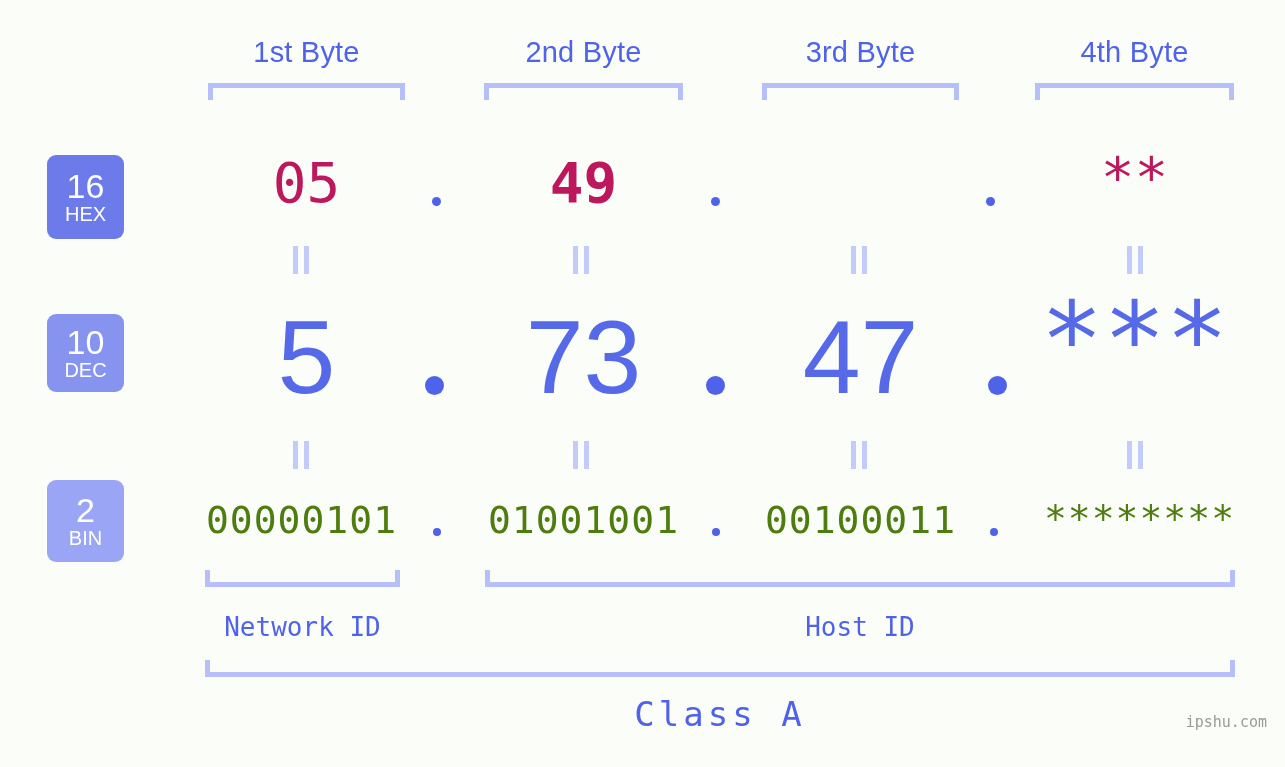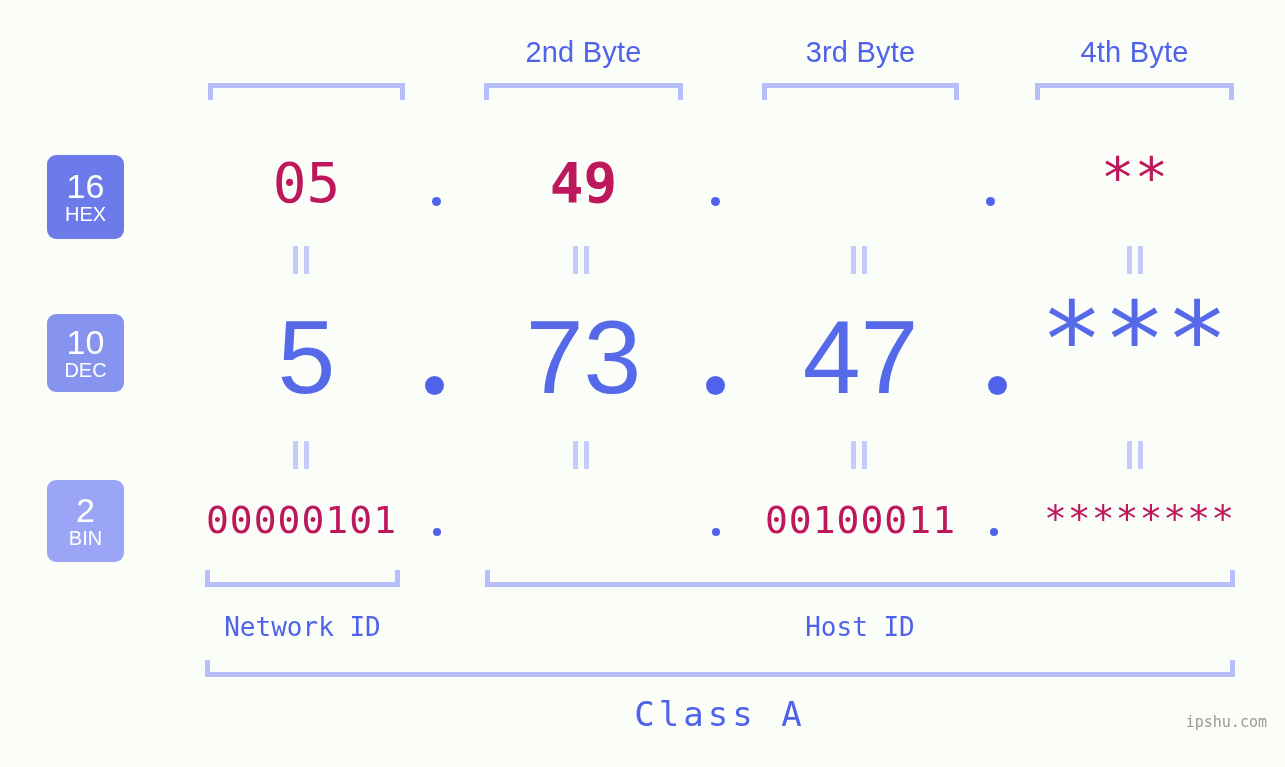--- a/index.html
+++ b/index.html
@@ -177,6 +177,7 @@
 
 <div id="stage">
 
+  <div class="byte-label" style="left:208px; width:197px;">1st Byte</div>
   <div class="byte-label" style="left:484px; width:199px;">2nd Byte</div>
   <div class="byte-label" style="left:762px; width:197px;">3rd Byte</div>
   <div class="byte-label" style="left:1035px; width:199px;">4th Byte</div>

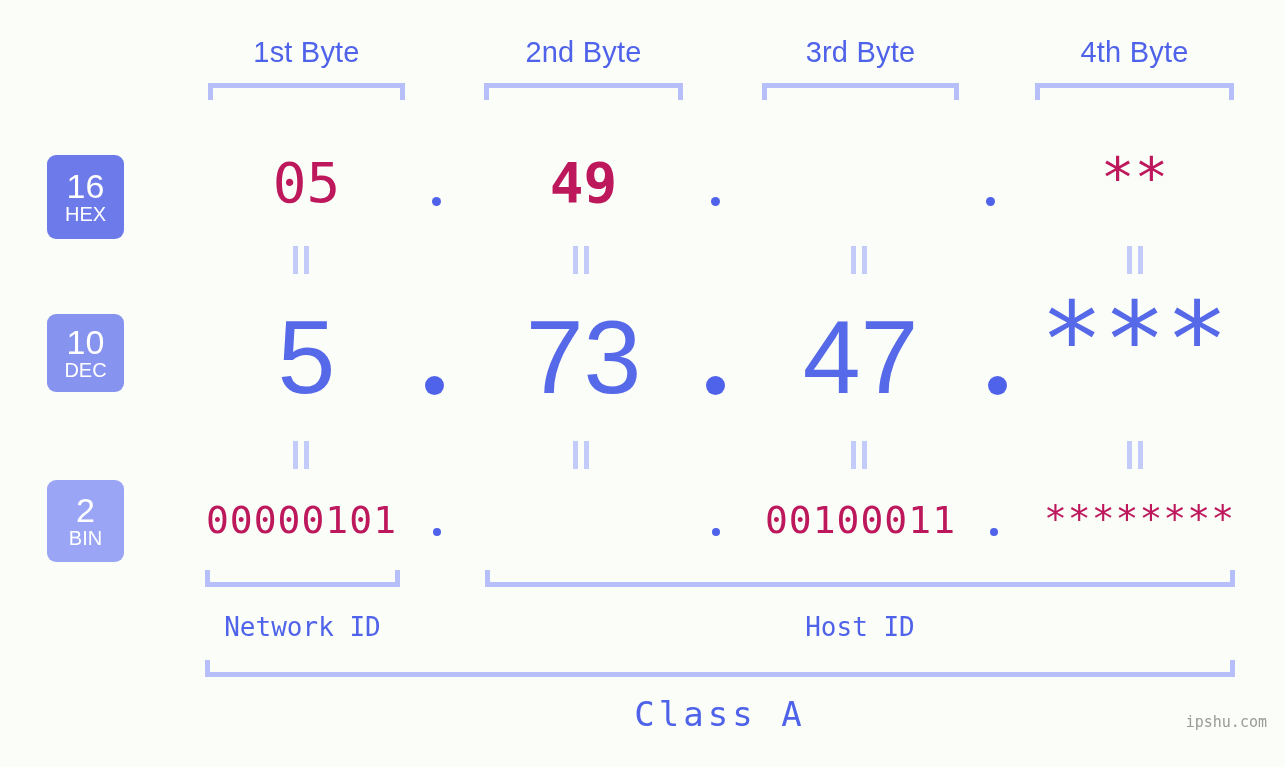--- a/index.html
+++ b/index.html
@@ -109,7 +109,7 @@
     font-family: "DejaVu Sans Mono", monospace;
     font-size: 38px;
     line-height: 38px;
-    color: #be185d;
+    color: #4d7c0f;
     top: 501px;
     height: 42px;
     letter-spacing: 1px;

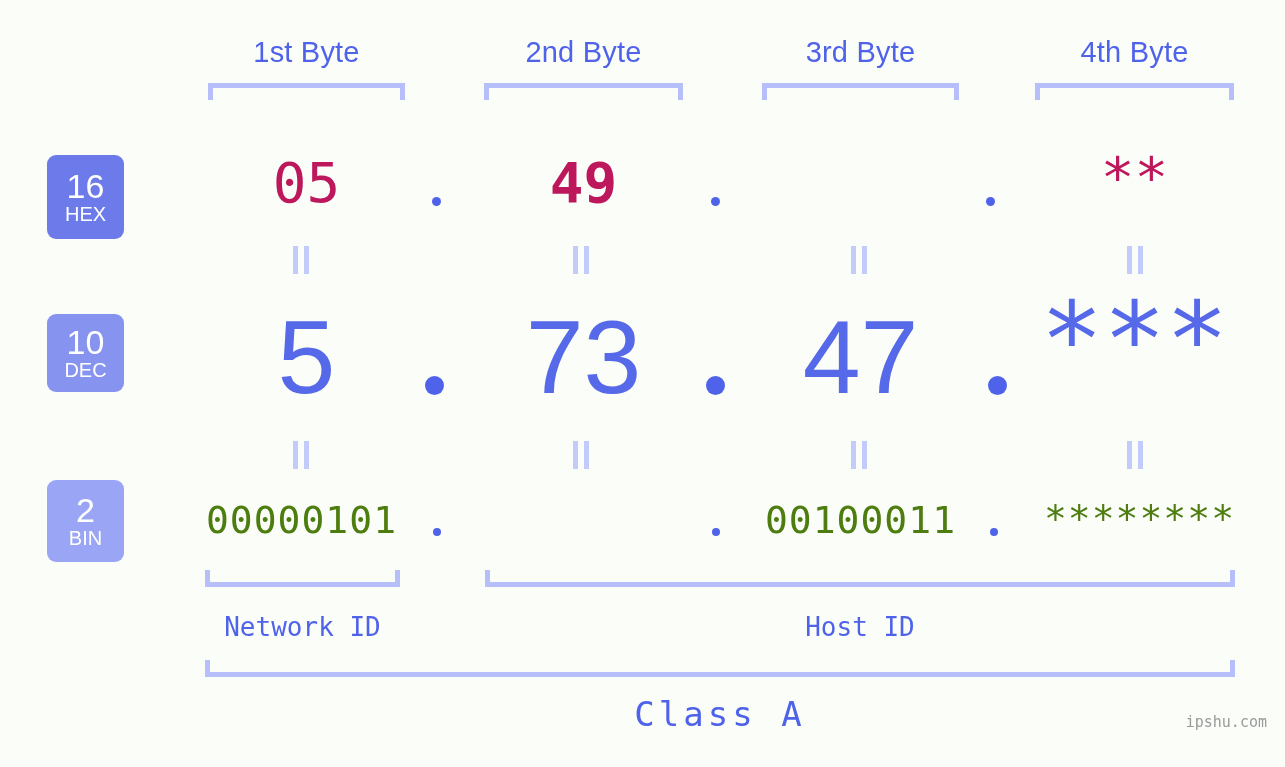--- a/index.html
+++ b/index.html
@@ -251,6 +251,7 @@
 
   <div class="cell bin-val" style="left:203px; width:197px;">00000101</div>
   <div class="dot dot-bin" style="left:433px;"></div>
+  <div class="cell bin-val" style="left:484px; width:199px;">01001001</div>
   <div class="dot dot-bin" style="left:712px;"></div>
   <div class="cell bin-val" style="left:762px; width:197px;">00100011</div>
   <div class="dot dot-bin" style="left:990px;"></div>

